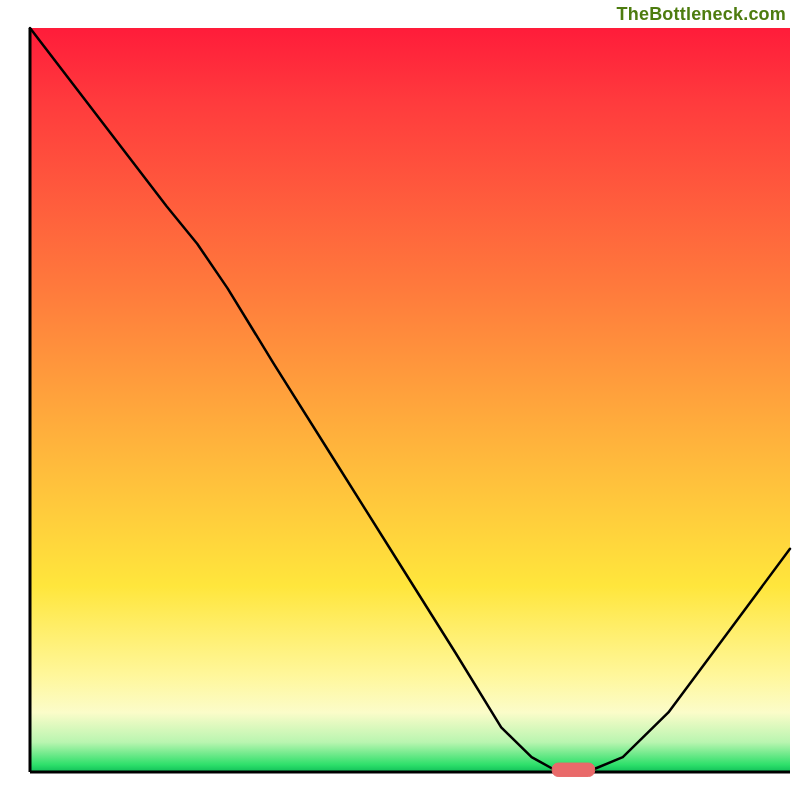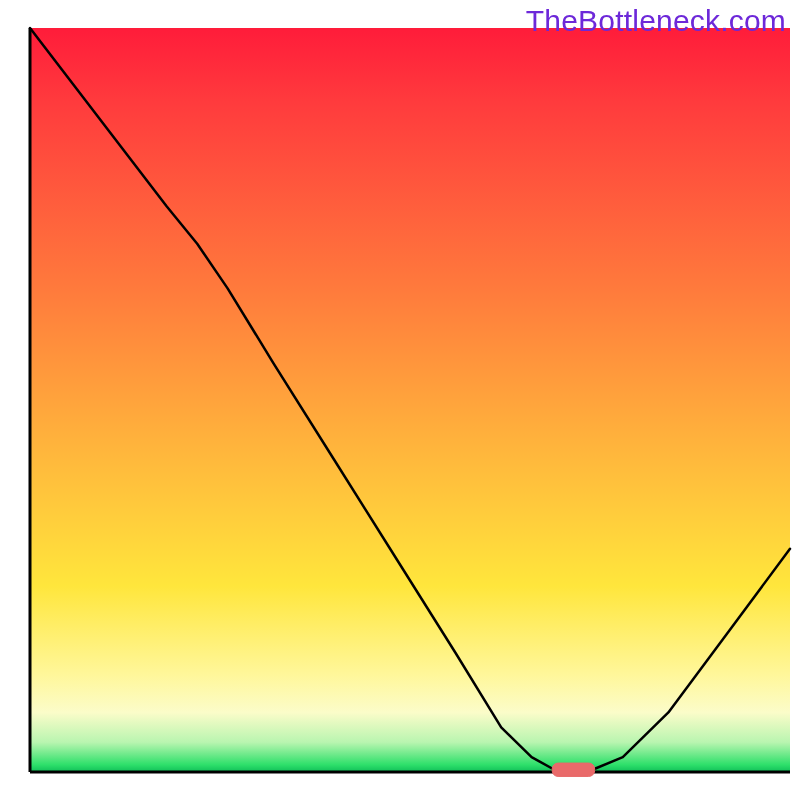--- a/index.html
+++ b/index.html
@@ -19,9 +19,9 @@
     position: absolute;
     top: 4px;
     right: 14px;
-    font-size: 30px;
-    font-weight: 400;
-    color: #6d28d9;
+    font-size: 18px;
+    font-weight: 700;
+    color: #4d7c0f;
     letter-spacing: 0.2px;
     z-index: 10;
   }

